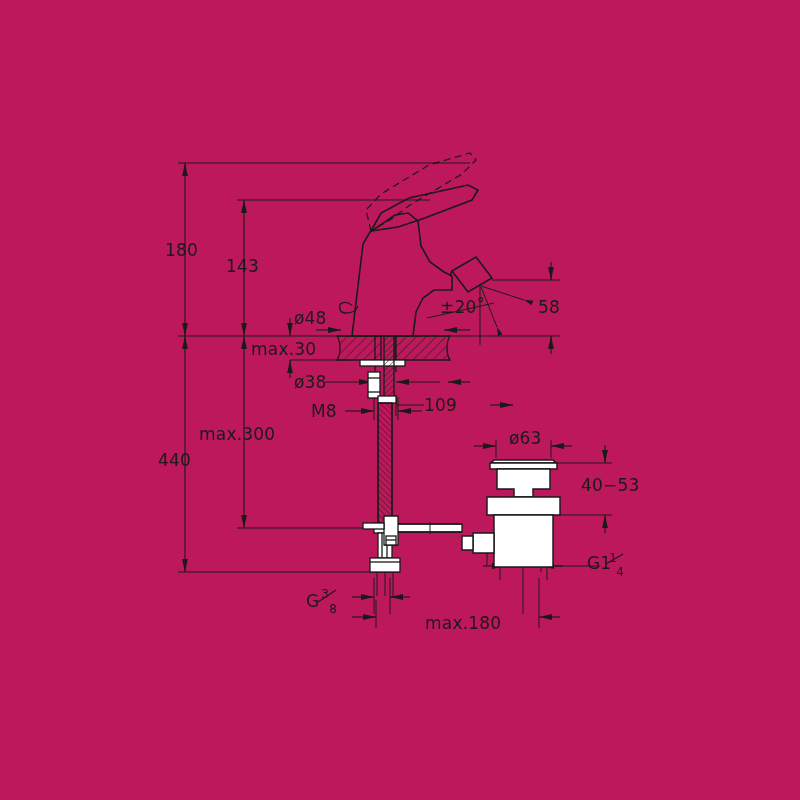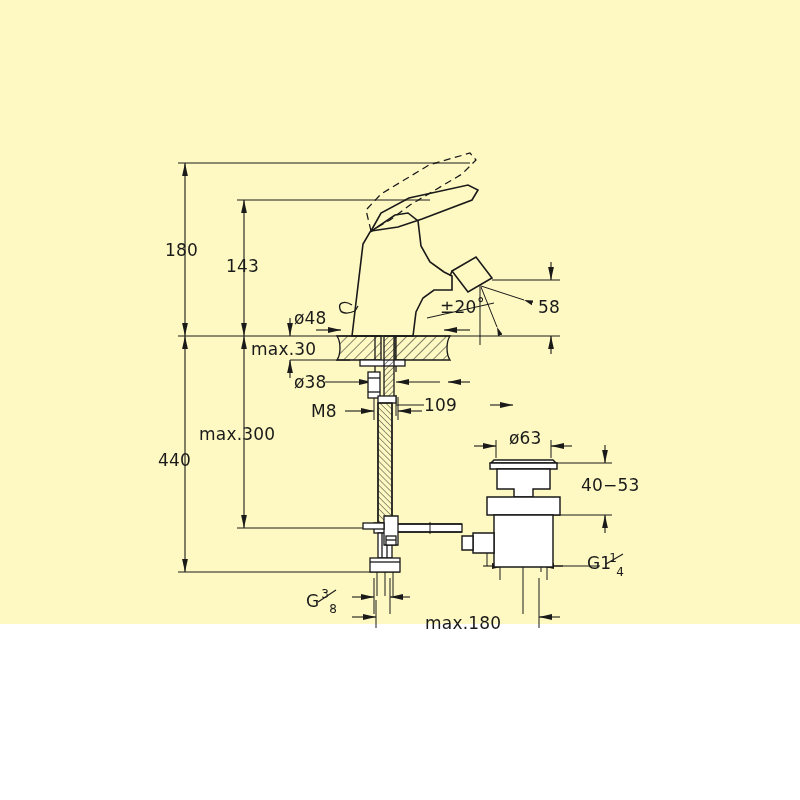--- a/index.html
+++ b/index.html
@@ -16,8 +16,8 @@
   #sheet {
     position: relative;
     width: 800px;
-    height: 624px;
-    background: #fef9c3;
+    height: 800px;
+    background: #be185d;
   }
   #drawing {
     position: absolute;

